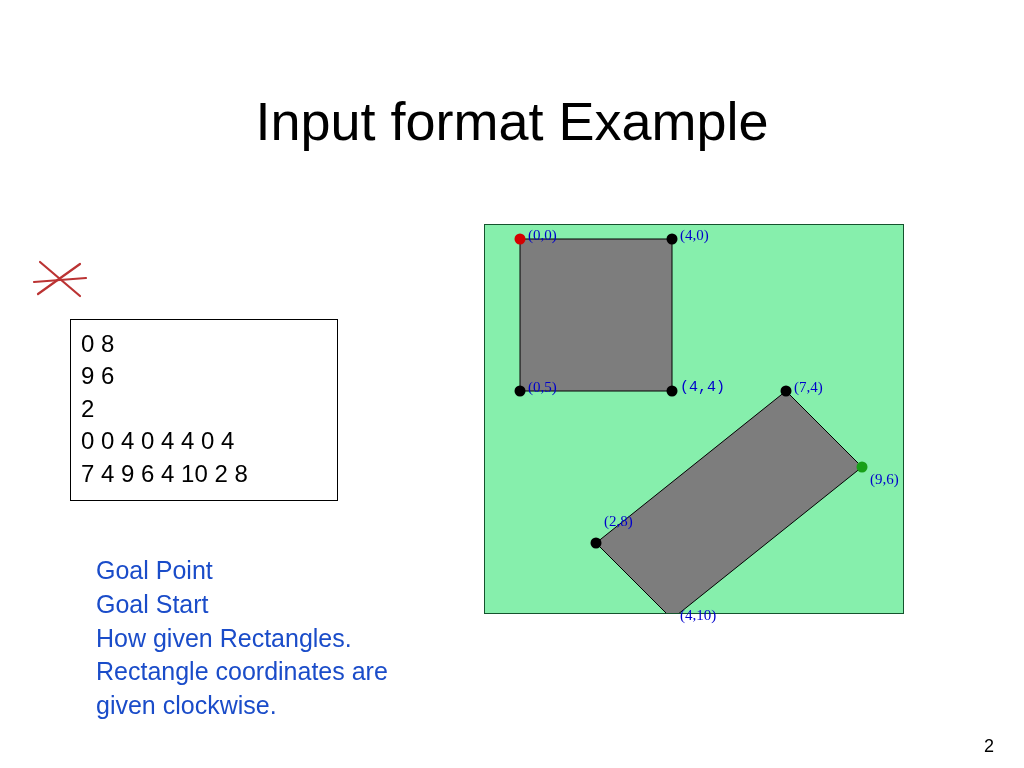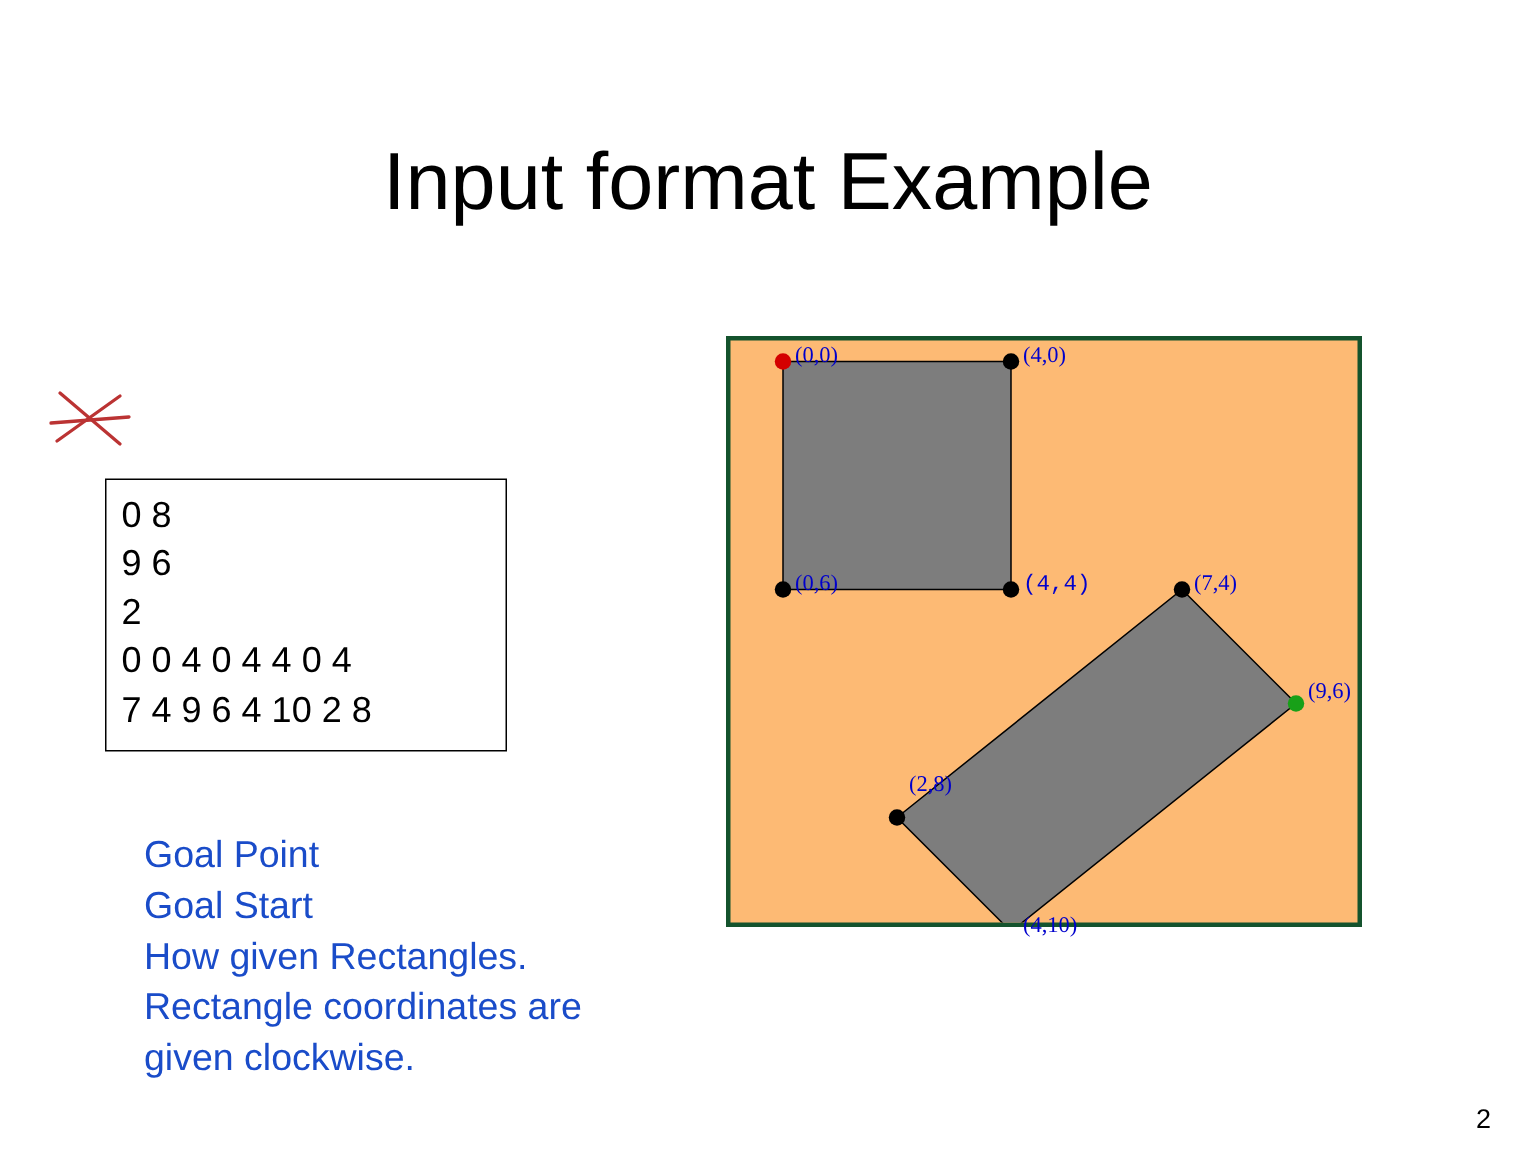--- a/index.html
+++ b/index.html
@@ -64,8 +64,8 @@
     left: 484px;
     width: 418px;
     height: 388px;
-    border: 3px solid #14532d;
-    background: #fdba74;
+    border: 1px solid #14532d;
+    background: #86efac;
   }
   .diagram-frame svg {
     position: absolute;

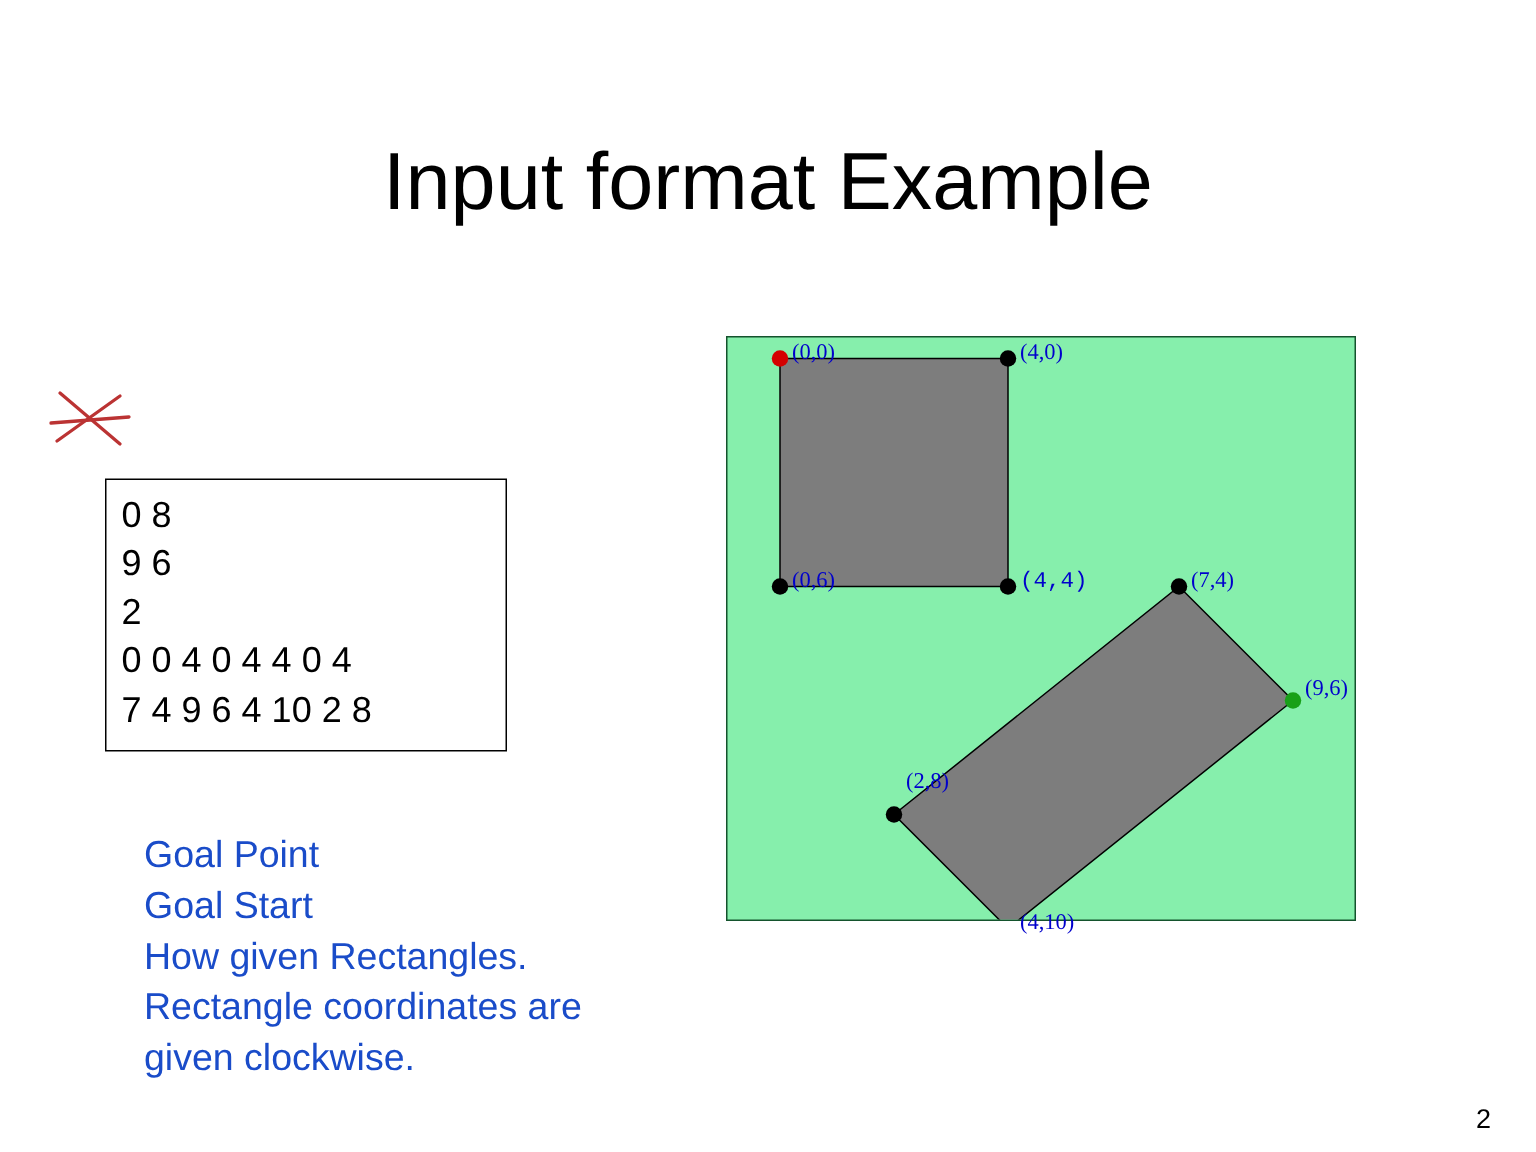--- a/index.html
+++ b/index.html
@@ -132,7 +132,7 @@
       </svg>
       <span class="coord-label" style="left: 43px; top: 2px;">(0,0)</span>
       <span class="coord-label" style="left: 195px; top: 2px;">(4,0)</span>
-      <span class="coord-label" style="left: 43px; top: 154px;">(0,6)</span>
+      <span class="coord-label" style="left: 43px; top: 154px;">(0,5)</span>
       <span class="coord-label" style="left: 195px; top: 154px; font-family: Liberation Mono, monospace;">(4,4)</span>
       <span class="coord-label" style="left: 309px; top: 154px;">(7,4)</span>
       <span class="coord-label" style="left: 385px; top: 226px;">(9,6)</span>

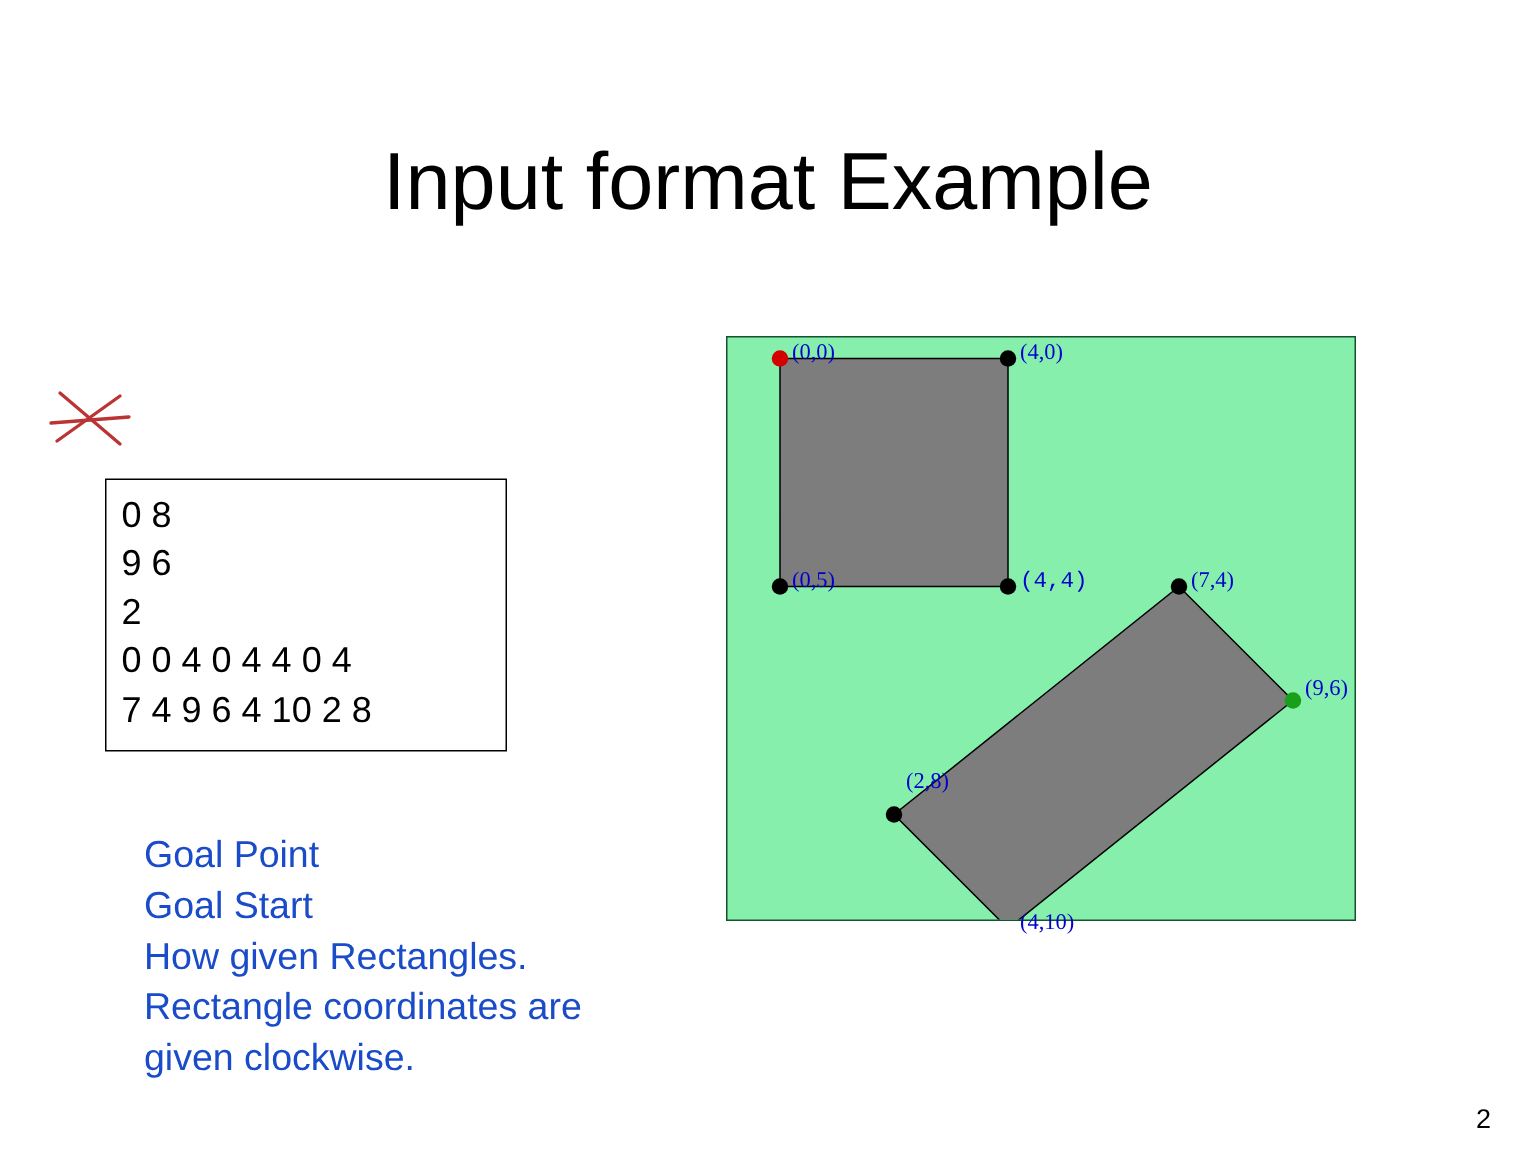--- a/index.html
+++ b/index.html
@@ -135,7 +135,7 @@
       <span class="coord-label" style="left: 43px; top: 154px;">(0,5)</span>
       <span class="coord-label" style="left: 195px; top: 154px; font-family: Liberation Mono, monospace;">(4,4)</span>
       <span class="coord-label" style="left: 309px; top: 154px;">(7,4)</span>
-      <span class="coord-label" style="left: 385px; top: 226px;">(9,6)</span>
+      <span class="coord-label" style="left: 385px; top: 246px;">(9,6)</span>
       <span class="coord-label" style="left: 119px; top: 288px;">(2,8)</span>
       <span class="coord-label" style="left: 195px; top: 382px;">(4,10)</span>
     </div>

